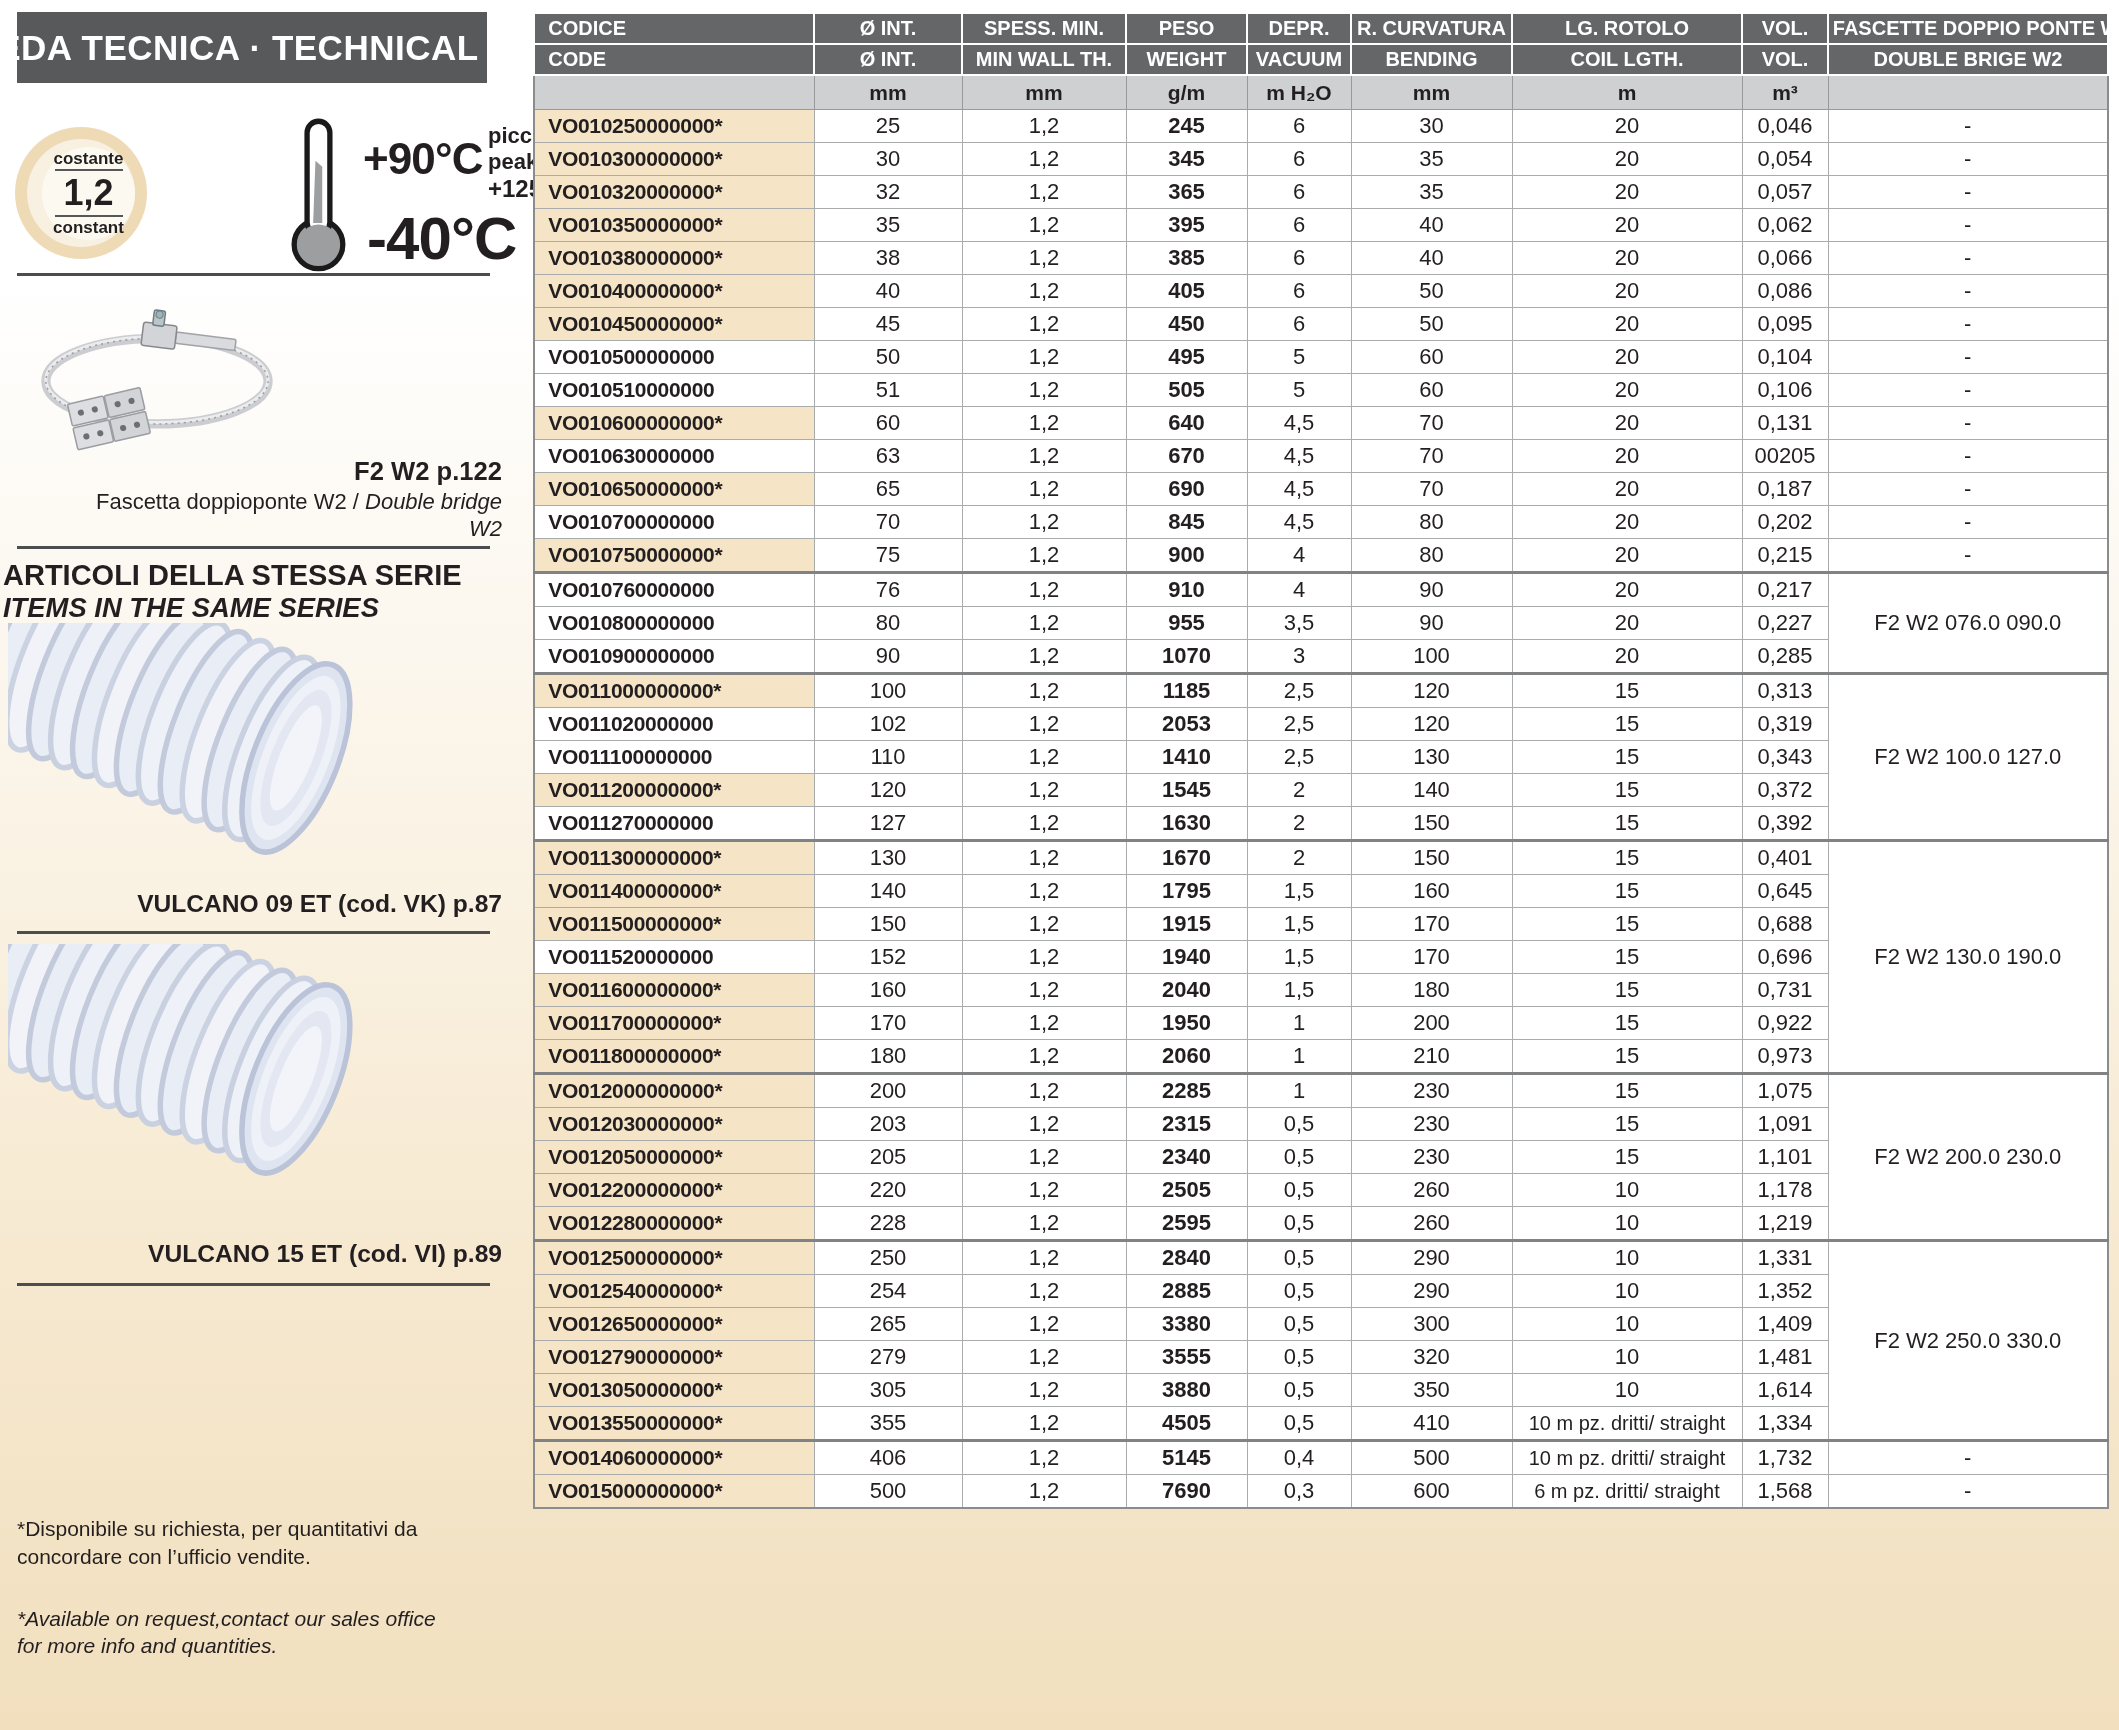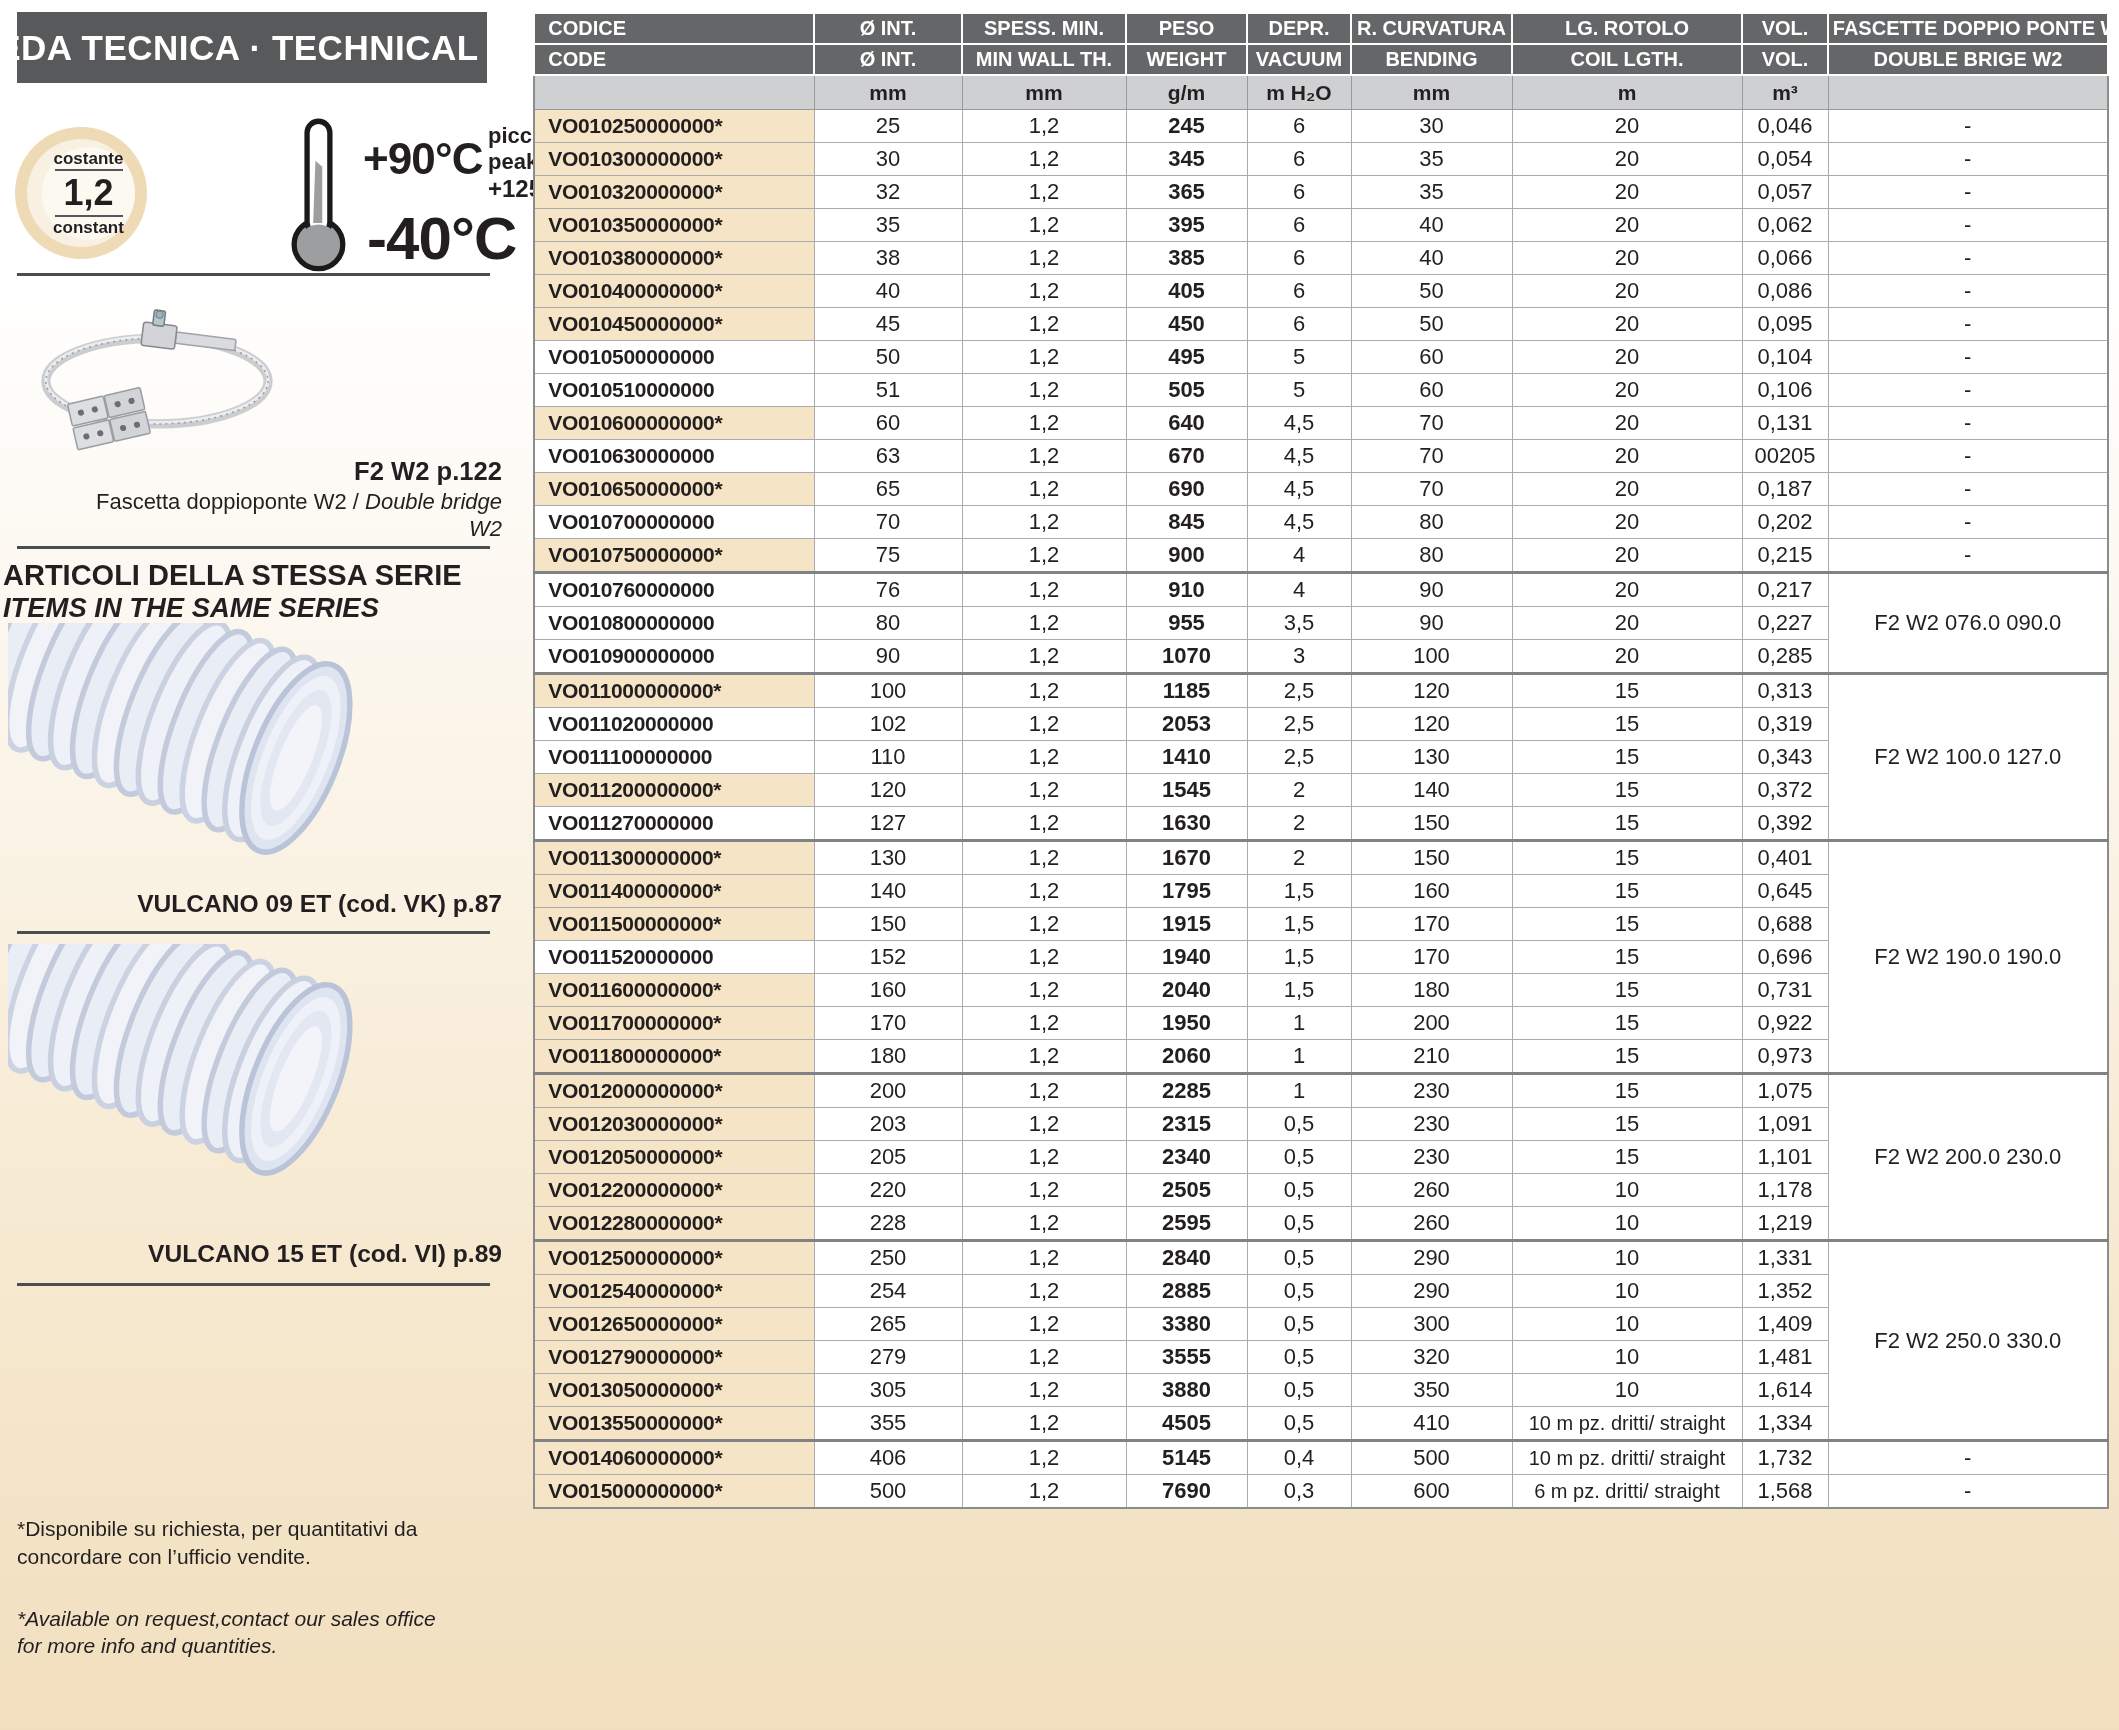--- a/index.html
+++ b/index.html
@@ -486,7 +486,7 @@
         <td>150</td>
         <td>15</td>
         <td>0,401</td>
-        <td class="fgroup" rowspan="7">F2 W2 190.0 190.0</td>
+        <td class="fgroup" rowspan="7">F2 W2 130.0 190.0</td>
       </tr>
       <tr class="starred">
         <td class="code">VO011400000000*</td>

